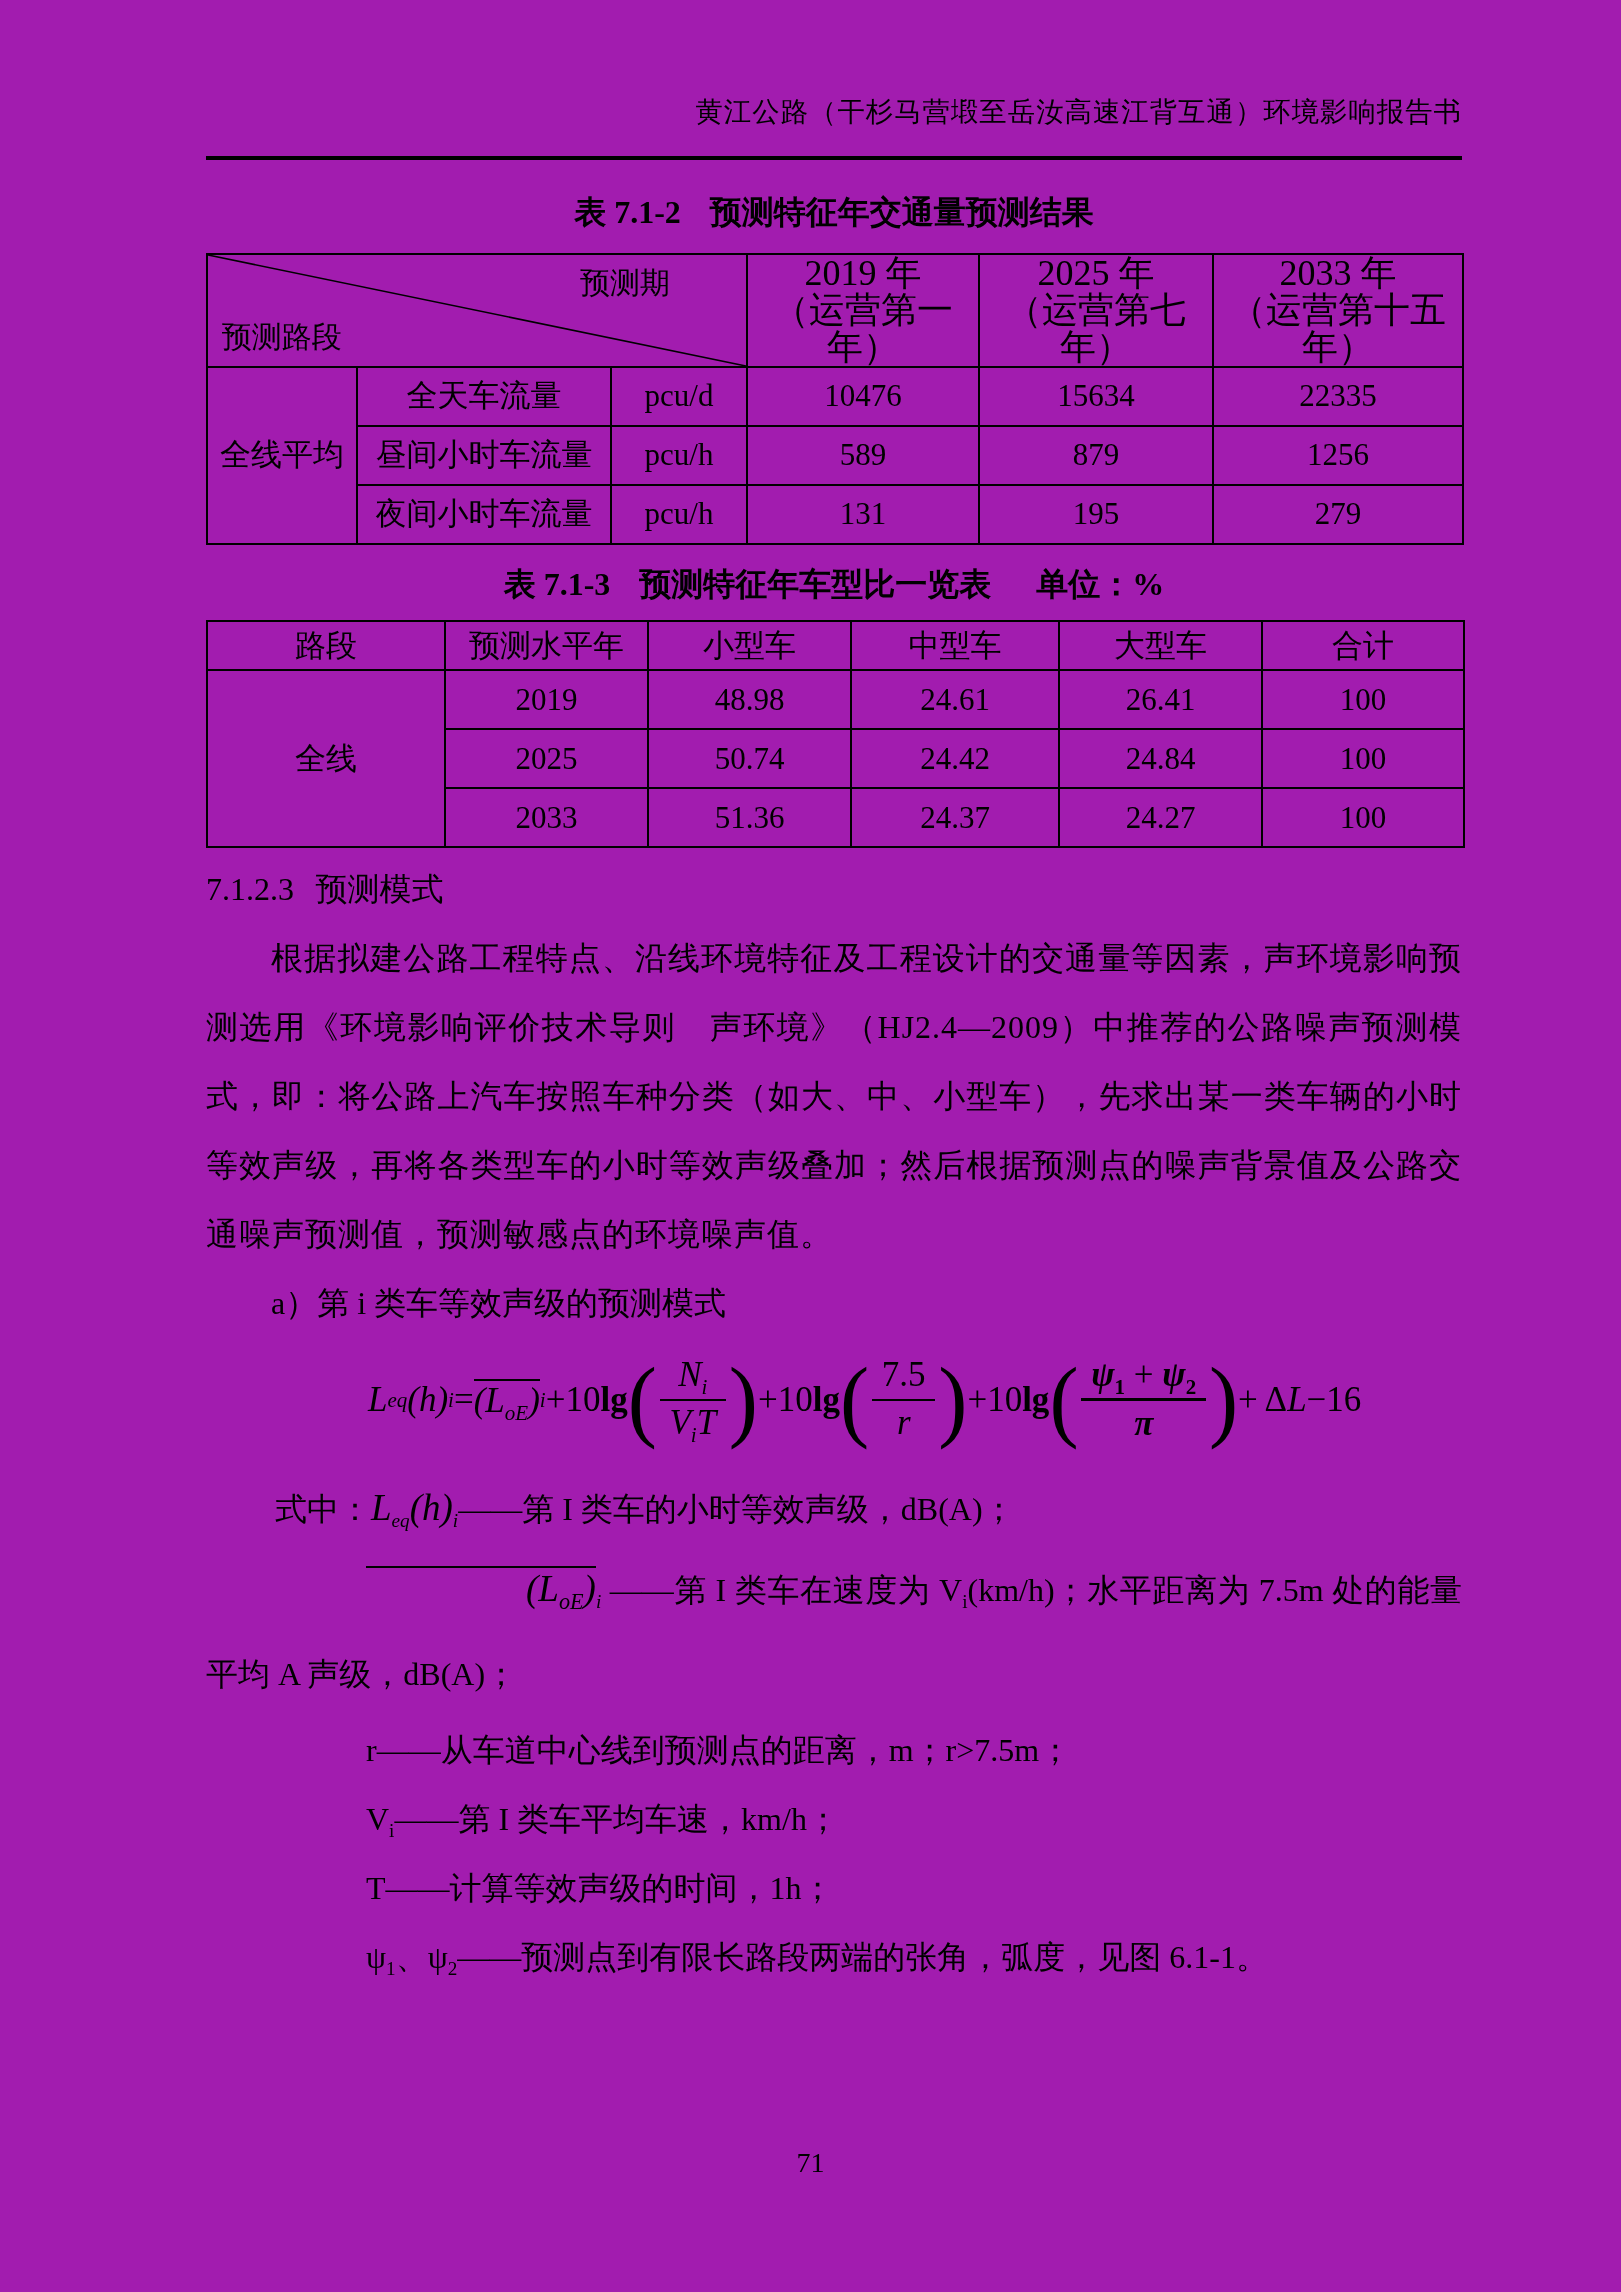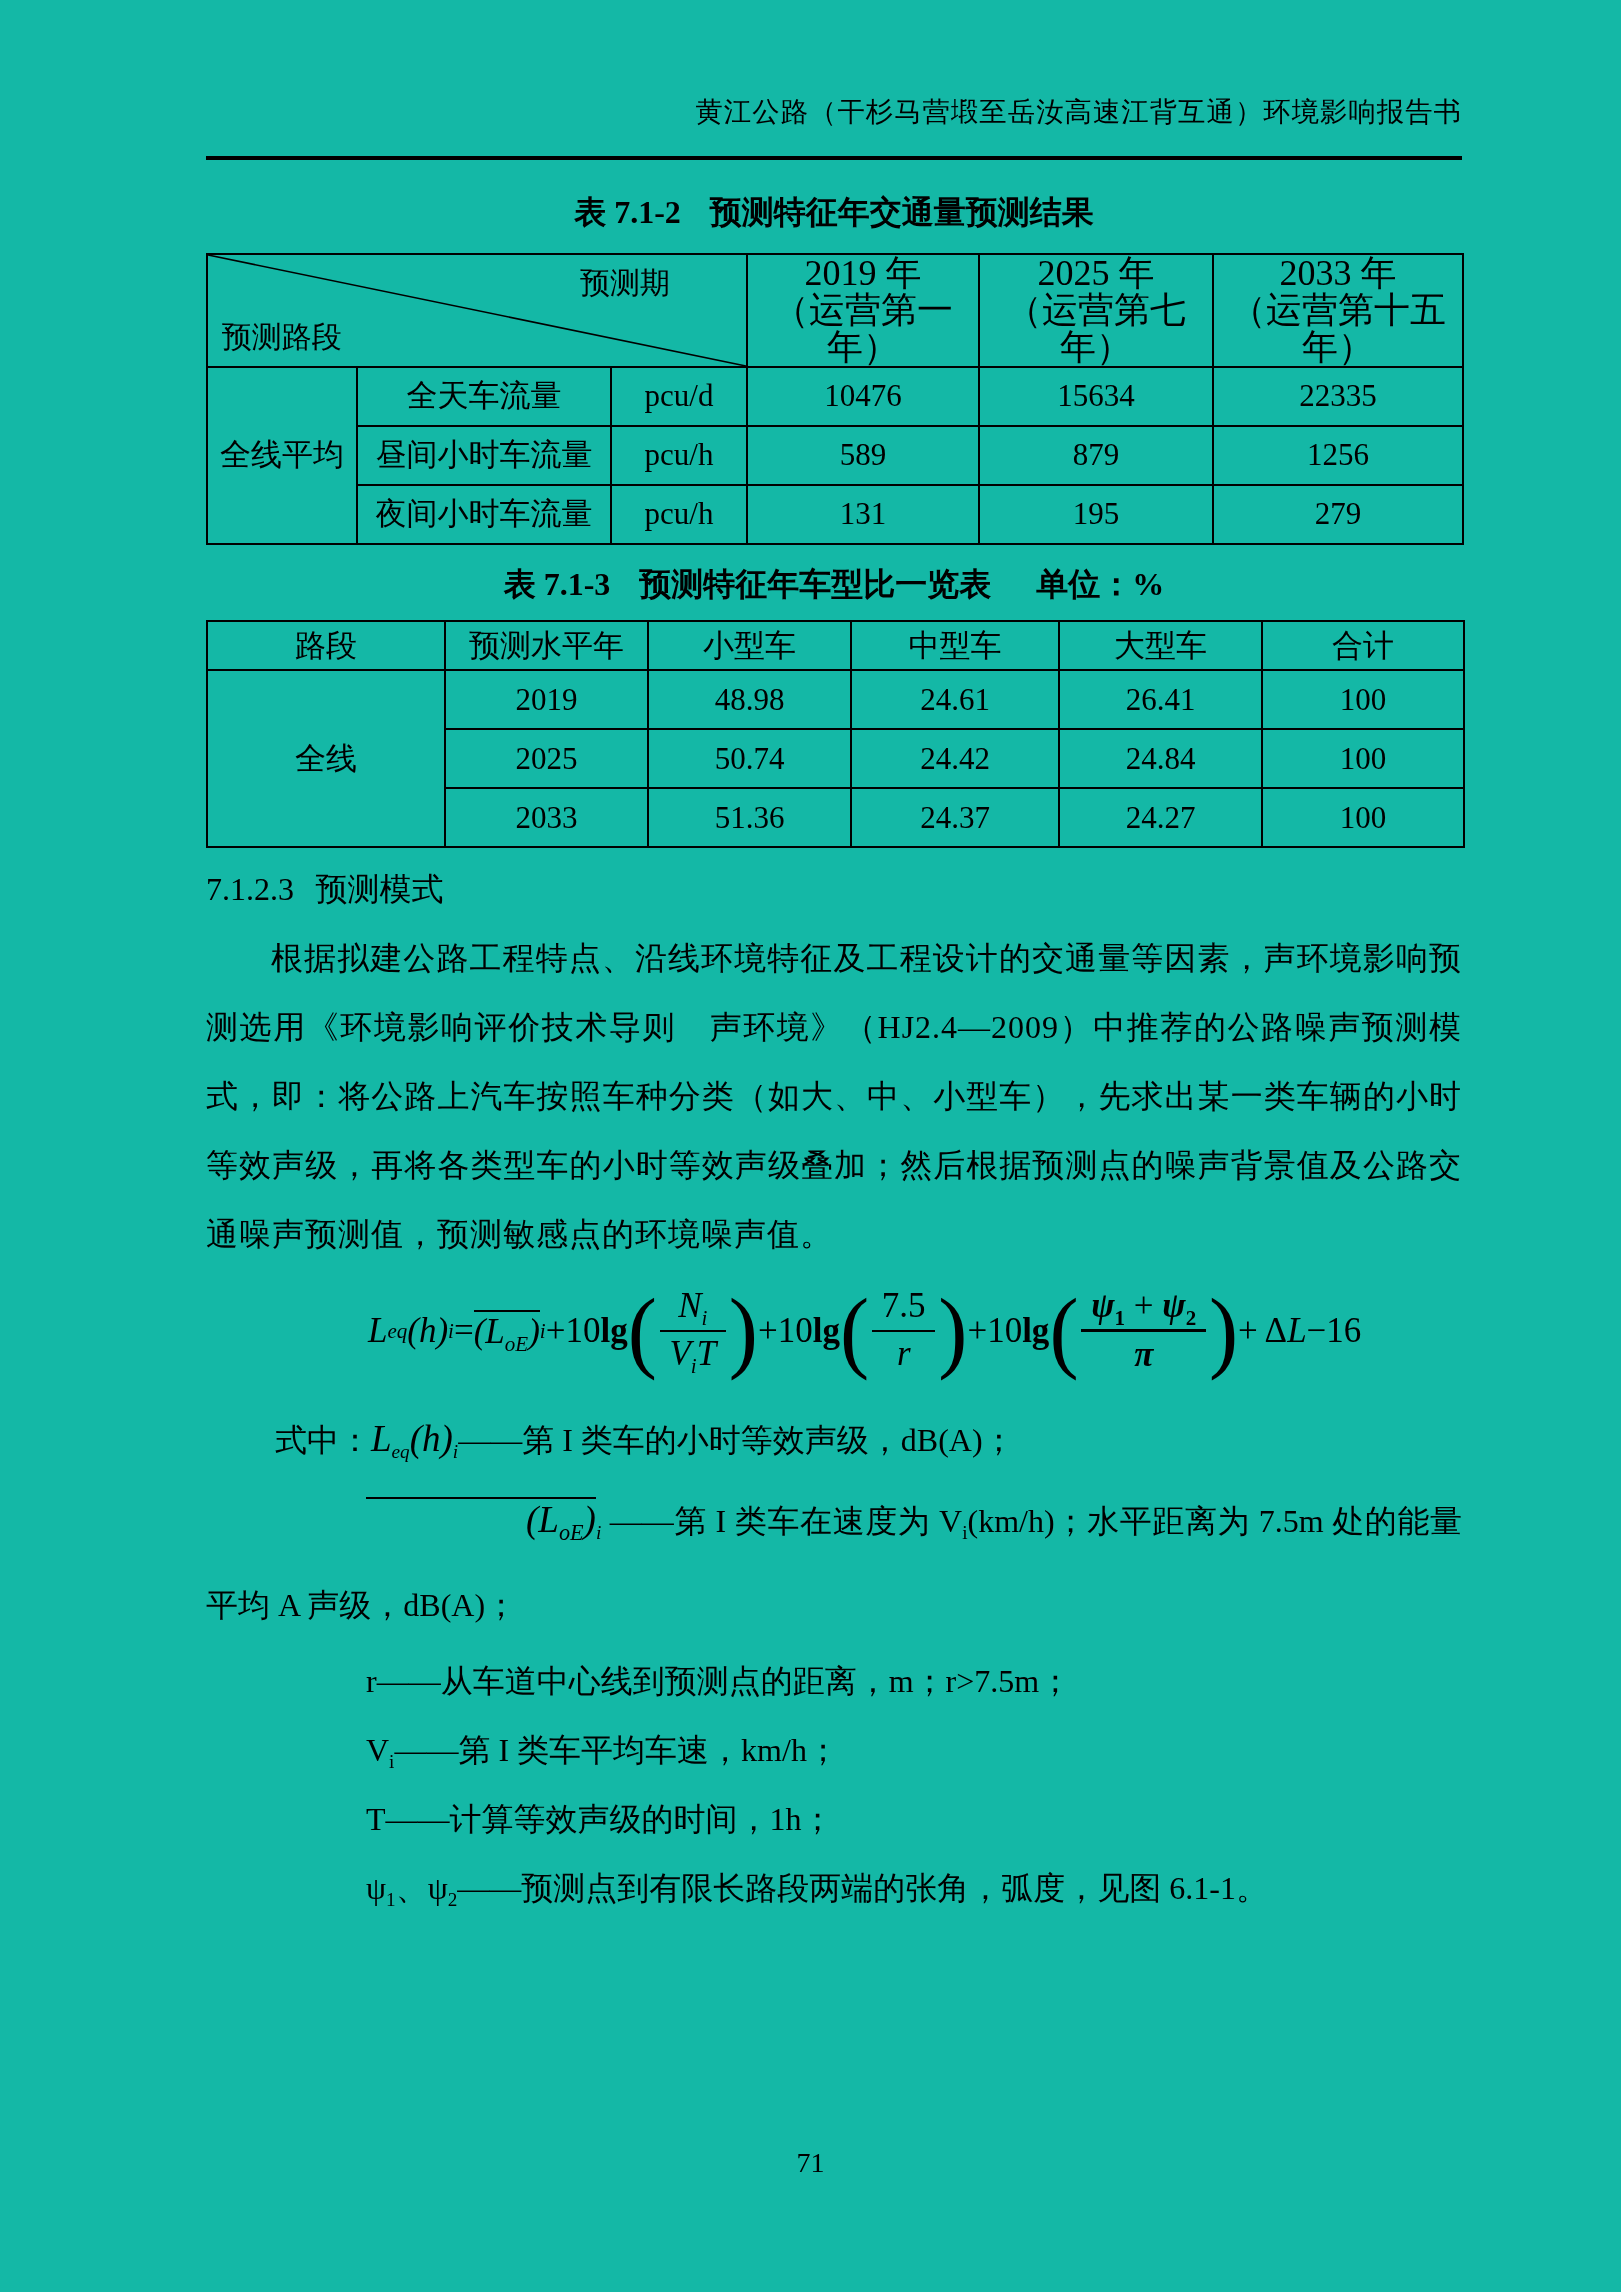--- a/index.html
+++ b/index.html
@@ -6,7 +6,7 @@
   .page{
     position:relative;
     width:1621px;height:2293px;
-    background:#14b8a6;
+    background:#a21caf;
     color:#000;
     font-family:"Liberation Serif","DejaVu Serif",serif;
     overflow:hidden;

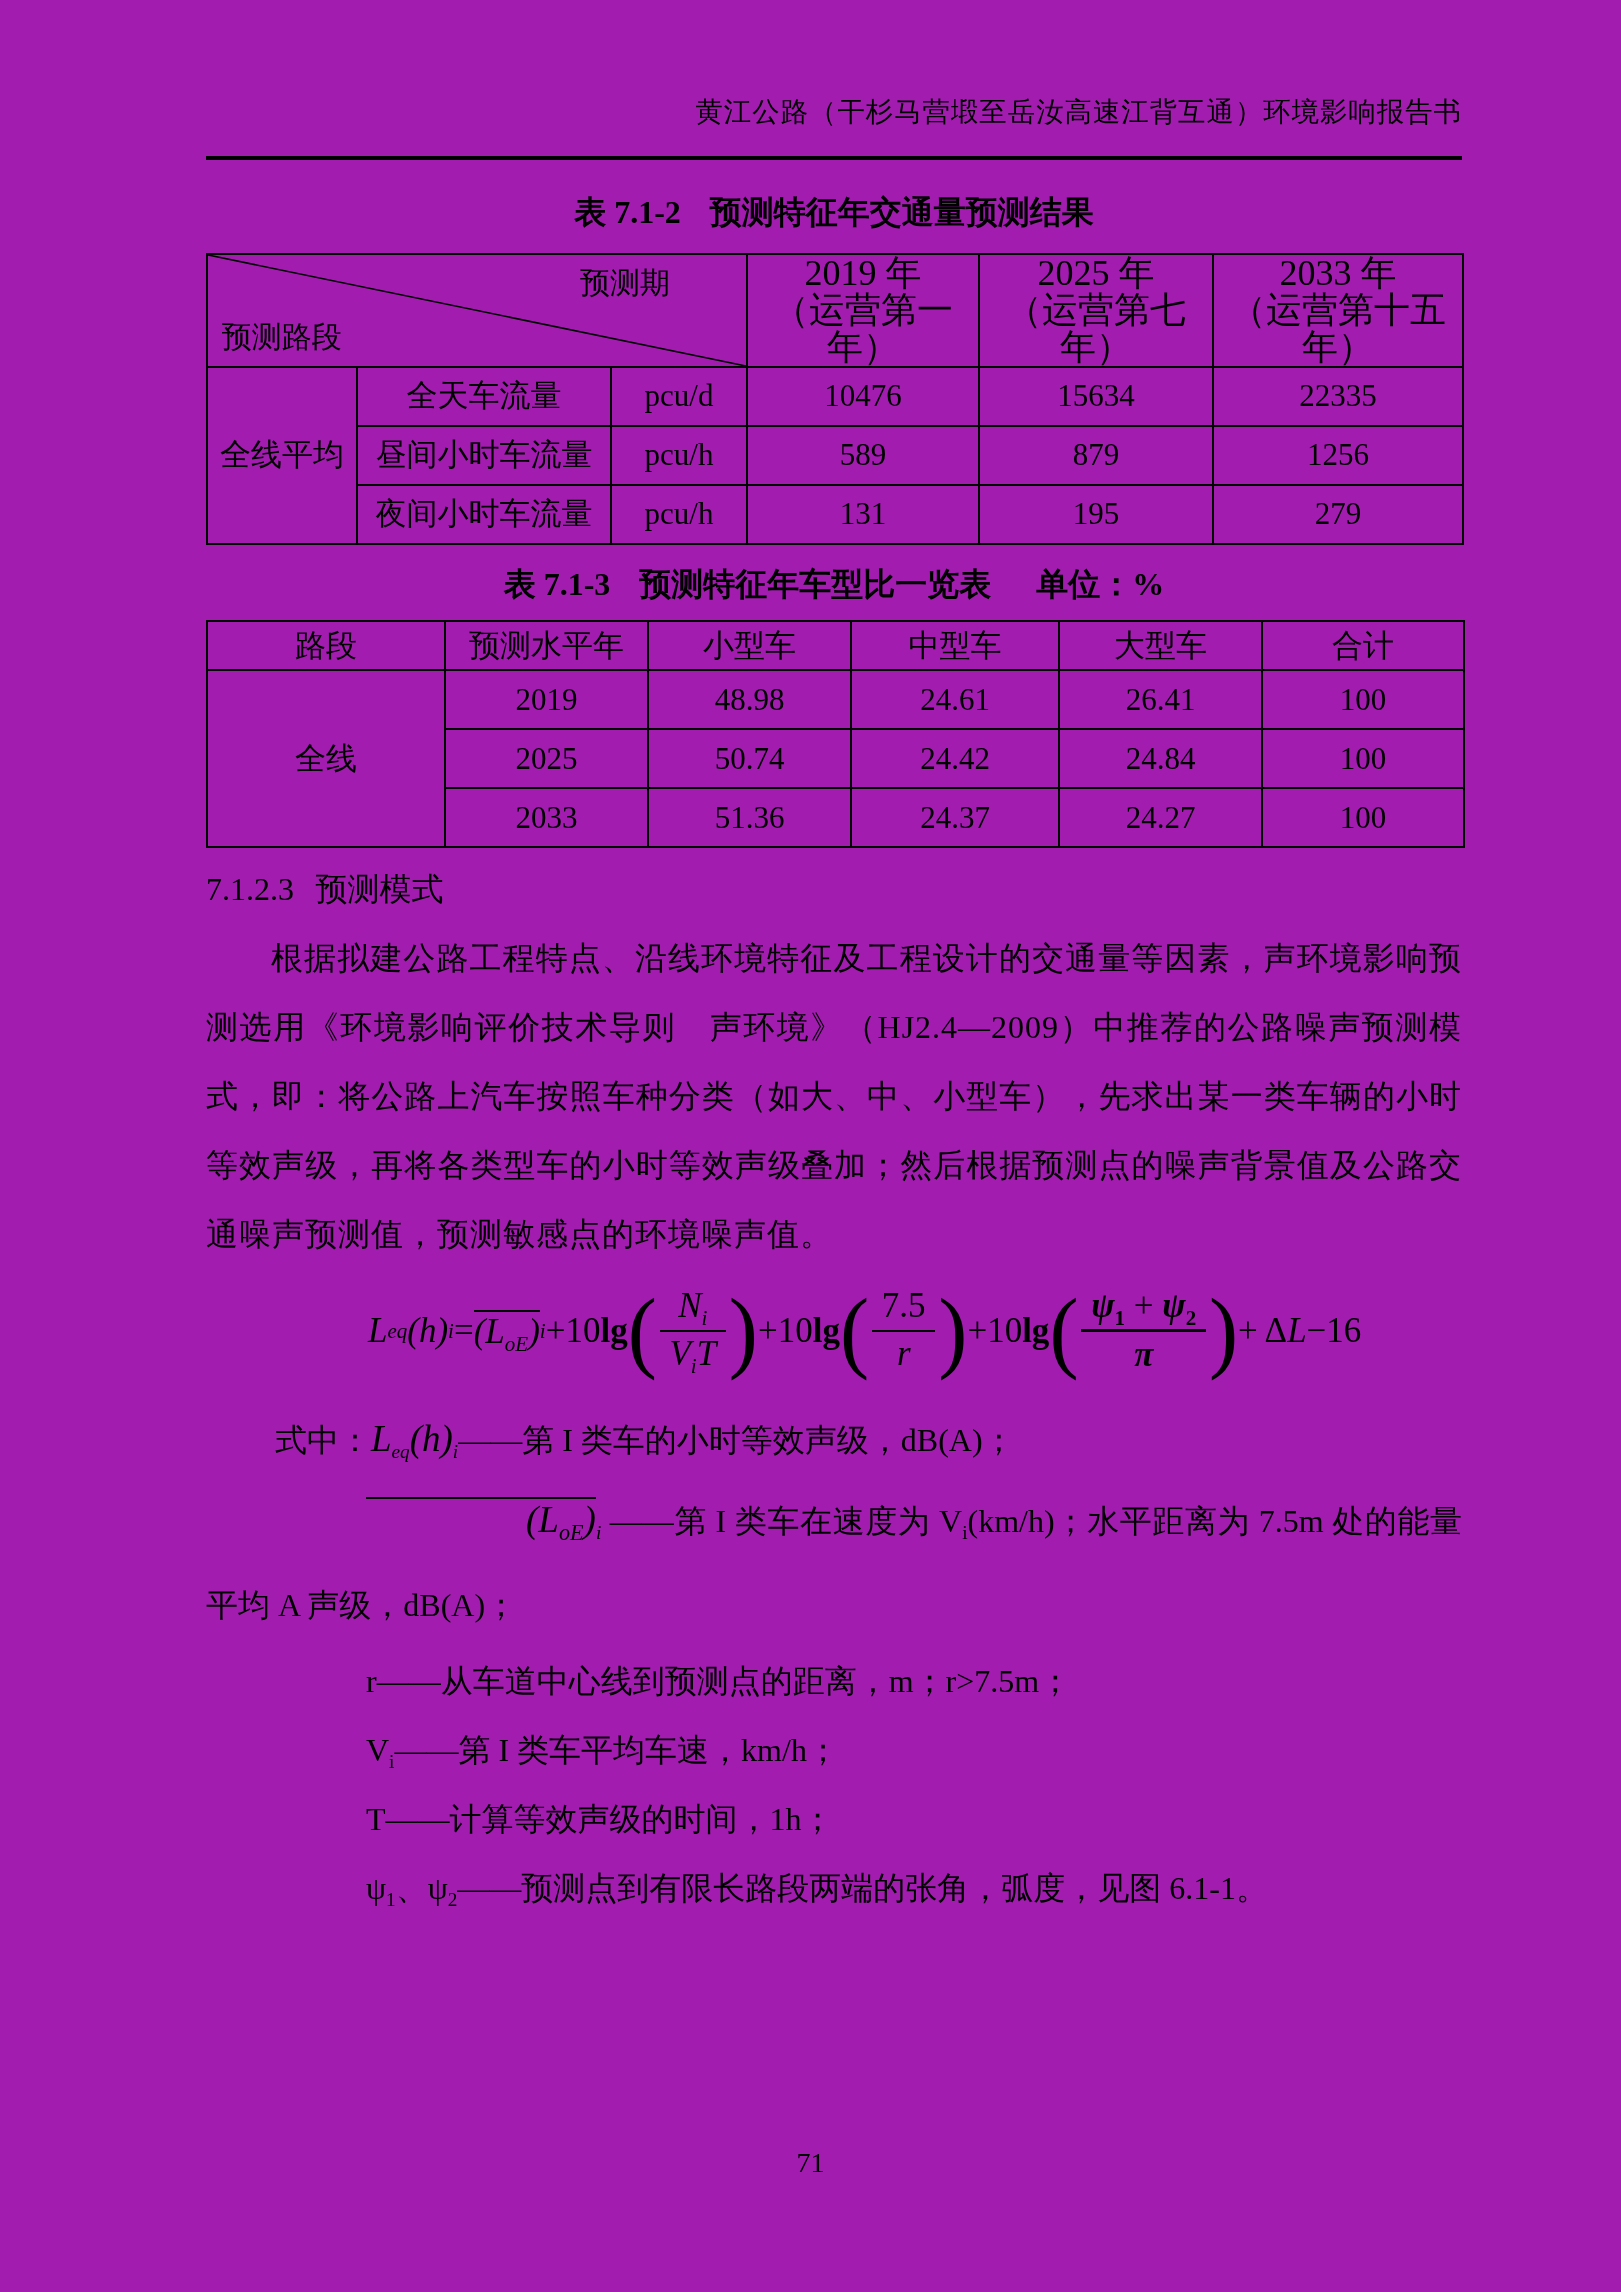--- a/index.html
+++ b/index.html
@@ -200,6 +200,7 @@
     </div>
 
     <p class="body-para">根据拟建公路工程特点、沿线环境特征及工程设计的交通量等因素，声环境影响预测选用《环境影响评价技术导则　声环境》（HJ2.4—2009）中推荐的公路噪声预测模式，即：将公路上汽车按照车种分类（如大、中、小型车），先求出某一类车辆的小时等效声级，再将各类型车的小时等效声级叠加；然后根据预测点的噪声背景值及公路交通噪声预测值，预测敏感点的环境噪声值。</p>
+    <p class="body-line">a）第 i 类车等效声级的预测模式</p>
 
     <div class="formula">
         <span class="i">L</span>

